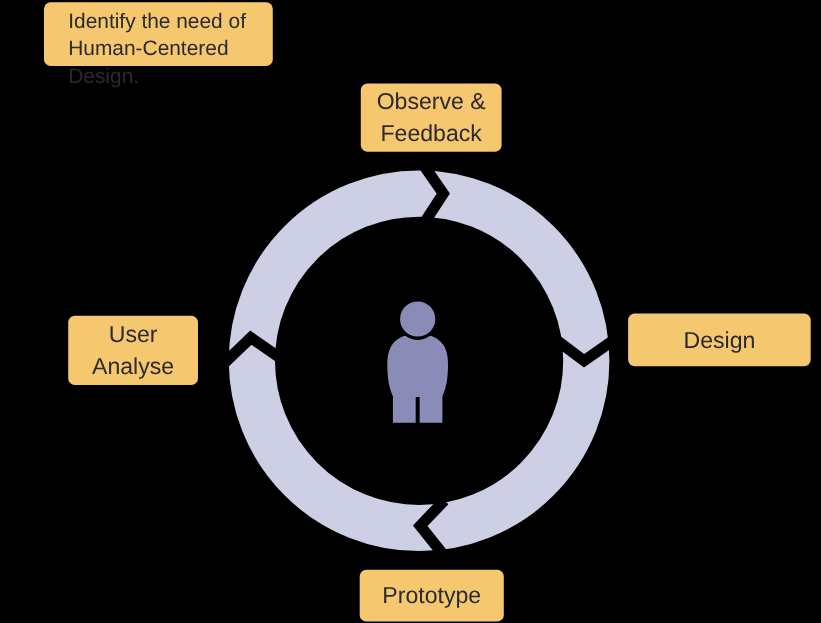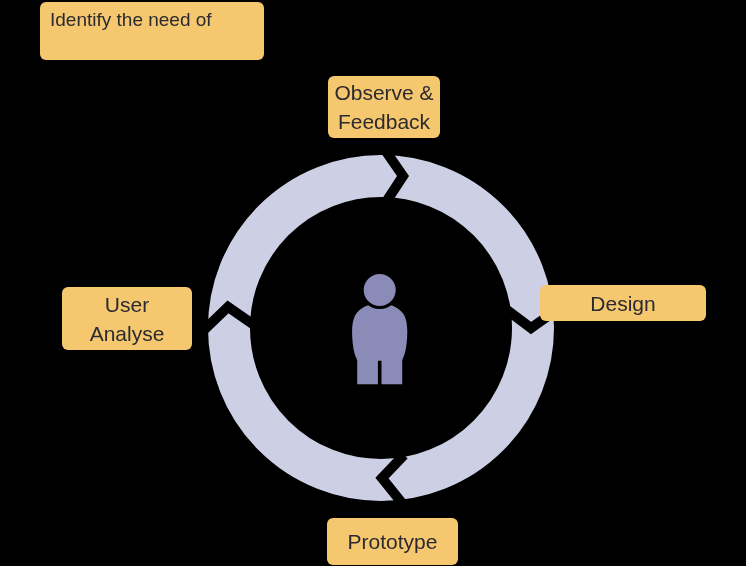--- a/index.html
+++ b/index.html
@@ -27,9 +27,9 @@
     box-sizing:border-box;
   }
   .note-box{
-    left:40px;top:2px;width:224px;height:58px;
+    left:40px;top:2px;width:208px;height:58px;
     font-size:19px;line-height:25px;
-    padding:5px 0 0 10px;
+    padding:5px 0 0 22px;
     text-align:left;
   }
   .stage-box{

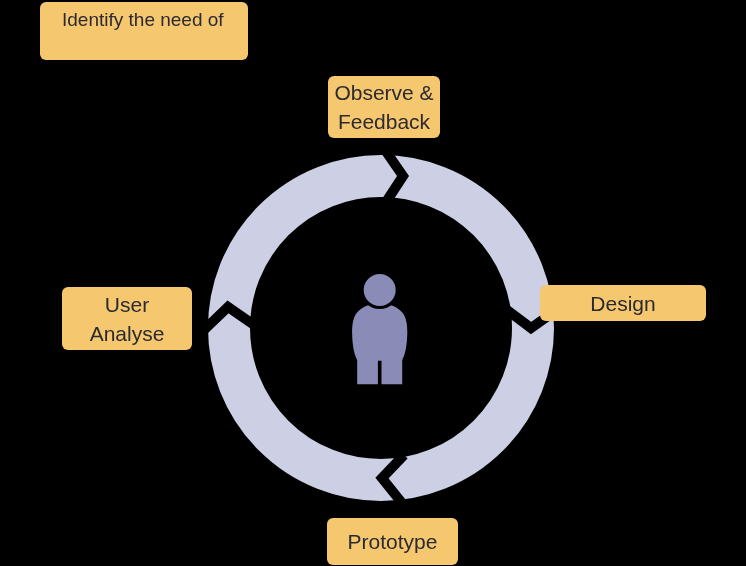--- a/index.html
+++ b/index.html
@@ -80,6 +80,7 @@
 
   <div class="label-box note-box">
     <div>Identify the need of</div>
+    <div>Human-Centered Design.</div>
   </div>
 
   <div class="label-box stage-box stage-observe">

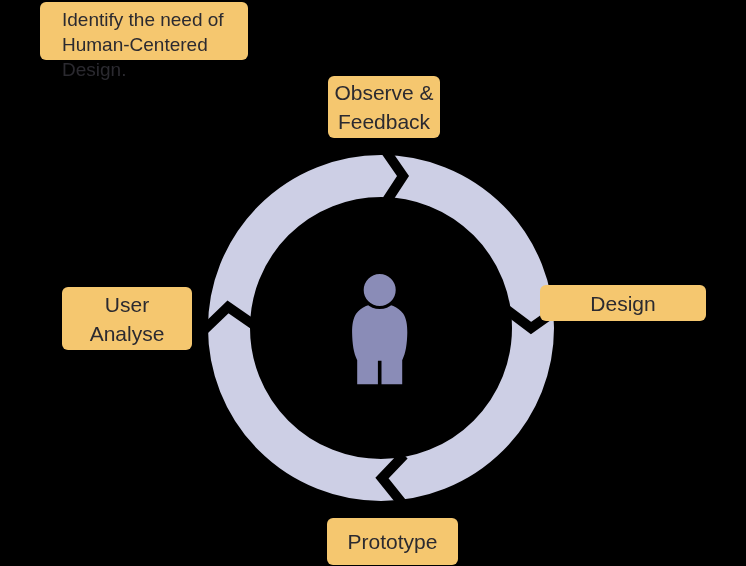--- a/index.html
+++ b/index.html
@@ -40,7 +40,7 @@
     text-align:center;
     font-size:21px;line-height:29px;
   }
-  .stage-observe{left:328px;top:76px;width:112px;height:62px;}
+  .stage-observe{left:328px;top:76px;width:128px;height:62px;}
   .stage-design{left:540px;top:285px;width:166px;height:36px;}
   .stage-prototype{left:327px;top:518px;width:131px;height:47px;}
   .stage-feedback{left:62px;top:287px;width:130px;height:63px;}

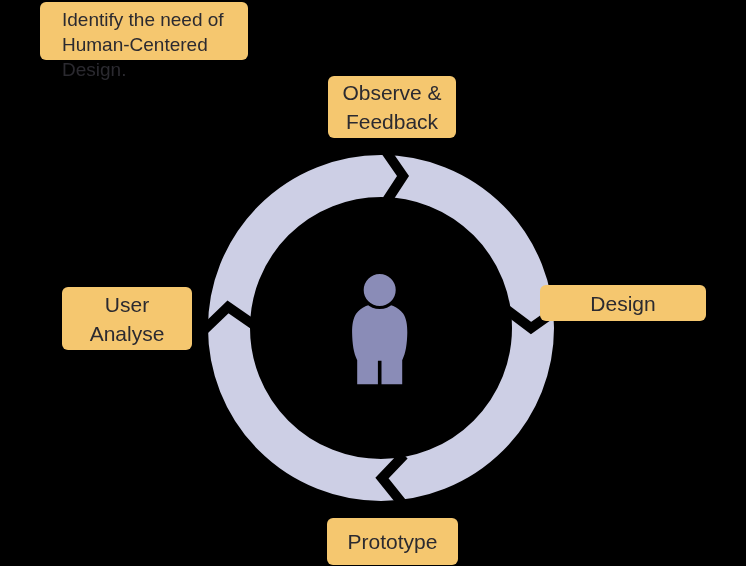--- a/index.html
+++ b/index.html
@@ -43,7 +43,7 @@
   .stage-observe{left:328px;top:76px;width:128px;height:62px;}
   .stage-design{left:540px;top:285px;width:166px;height:36px;}
   .stage-prototype{left:327px;top:518px;width:131px;height:47px;}
-  .stage-feedback{left:62px;top:287px;width:130px;height:63px;}
+  .stage-feedback{left:62px;top:287px;width:118px;height:63px;}
 </style>
 </head>
 <body>

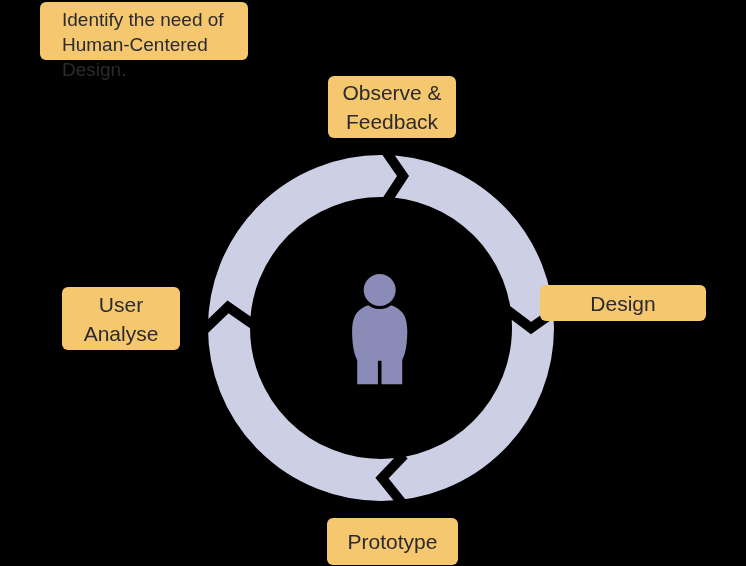--- a/index.html
+++ b/index.html
@@ -41,7 +41,7 @@
     font-size:21px;line-height:29px;
   }
   .stage-observe{left:328px;top:76px;width:128px;height:62px;}
-  .stage-design{left:540px;top:285px;width:166px;height:36px;}
+  .stage-design{left:571px;top:285px;width:166px;height:48px;}
   .stage-prototype{left:327px;top:518px;width:131px;height:47px;}
   .stage-feedback{left:62px;top:287px;width:118px;height:63px;}
 </style>

